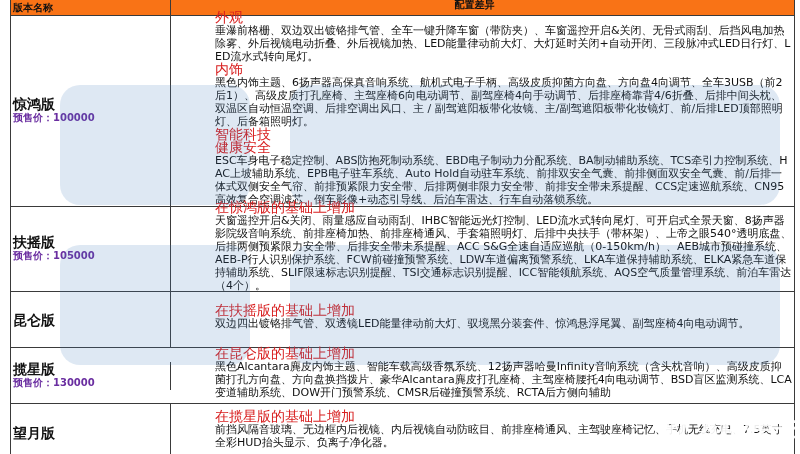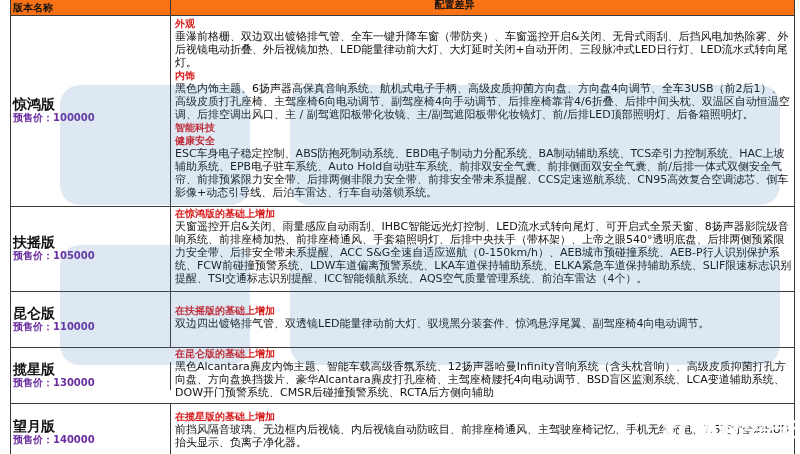--- a/index.html
+++ b/index.html
@@ -8,7 +8,7 @@
   .row{display:flex;border-bottom:1.5px solid #3a3a3a;}
   .hdr{background:#f97316;height:15px;border-bottom:1.5px solid #3a3a3a;}
   .c1{width:160px;border-right:1.5px solid #3a3a3a;box-sizing:border-box;padding-left:2px;display:flex;flex-direction:column;justify-content:center;}
-  .c2{flex:1;box-sizing:border-box;padding:0 2px 6px 4px;display:flex;flex-direction:column;justify-content:center;}
+  .c2{flex:1;box-sizing:border-box;padding:0 2px 6px 4px;display:flex;flex-direction:column;justify-content:center;margin-left:40px;}
   .hdr .c1{font-size:10px;font-weight:bold;color:#111;}
   .hdr .c2{font-size:10px;font-weight:bold;color:#111;align-items:center;padding-right:60px;}
   .name{font-size:14px;font-weight:bold;color:#111;line-height:14px;}

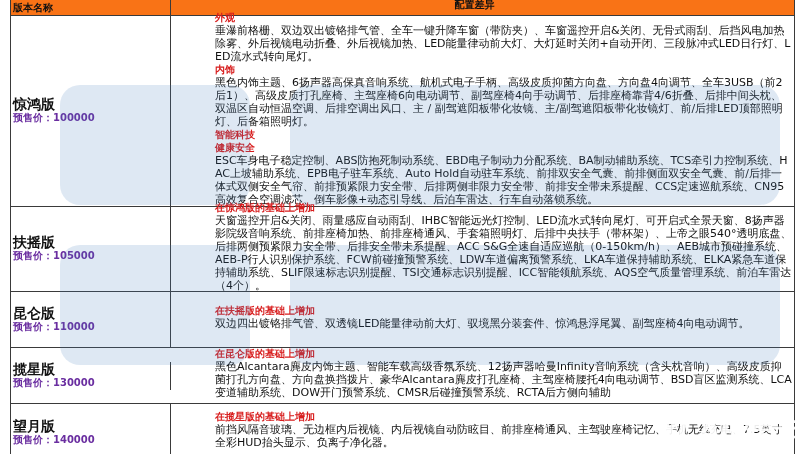--- a/index.html
+++ b/index.html
@@ -13,7 +13,7 @@
   .hdr .c2{font-size:10px;font-weight:bold;color:#111;align-items:center;padding-right:60px;}
   .name{font-size:14px;font-weight:bold;color:#111;line-height:14px;}
   .price{font-size:10px;font-weight:bold;color:#6a2ea0;line-height:14px;}
-  .sec{font-size:10px;font-weight:bold;color:#d81e1e;line-height:13px;}
+  .sec{font-size:14px;font-weight:normal;color:#d81e1e;line-height:13px;}
   .txt{font-size:11px;color:#111;line-height:13px;word-break:break-all;}
   .r1{height:190px;}
   .r2{height:84px;}

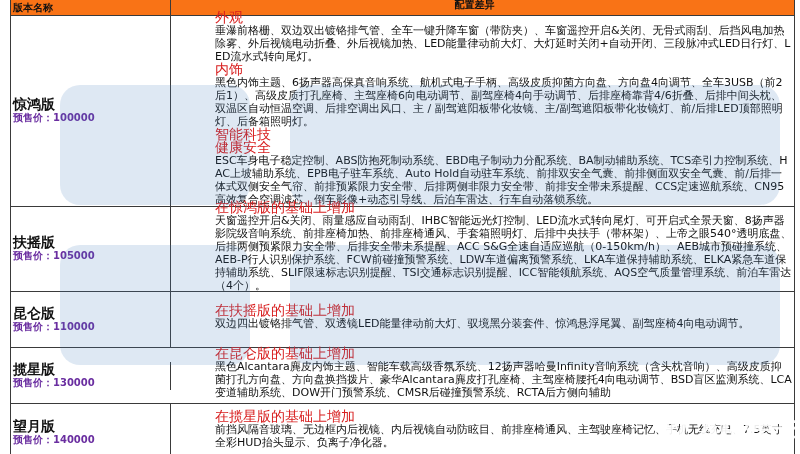--- a/index.html
+++ b/index.html
@@ -62,7 +62,6 @@
   <div class="row r3">
     <div class="c1">
       <div class="name">昆仑版</div>
-      <div class="price">预售价：110000</div>
     </div>
     <div class="c2">
       <div class="sec">在扶摇版的基础上增加</div>

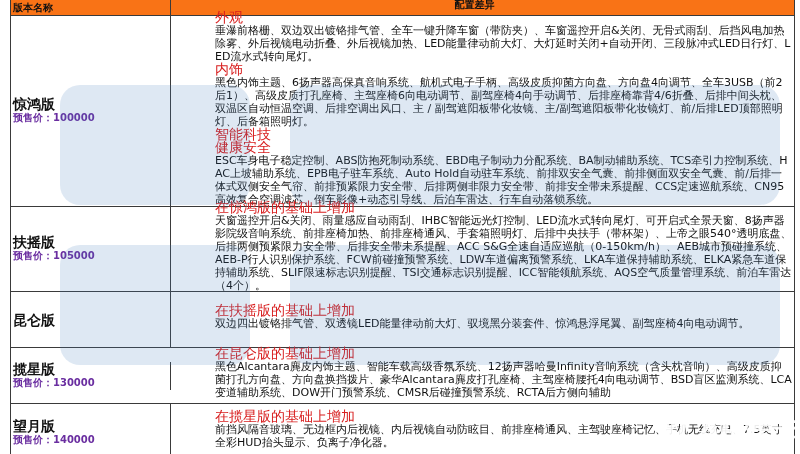--- a/index.html
+++ b/index.html
@@ -83,7 +83,6 @@
   <div class="row r5">
     <div class="c1">
       <div class="name">望月版</div>
-      <div class="price">预售价：140000</div>
     </div>
     <div class="c2">
       <div class="sec">在揽星版的基础上增加</div>

